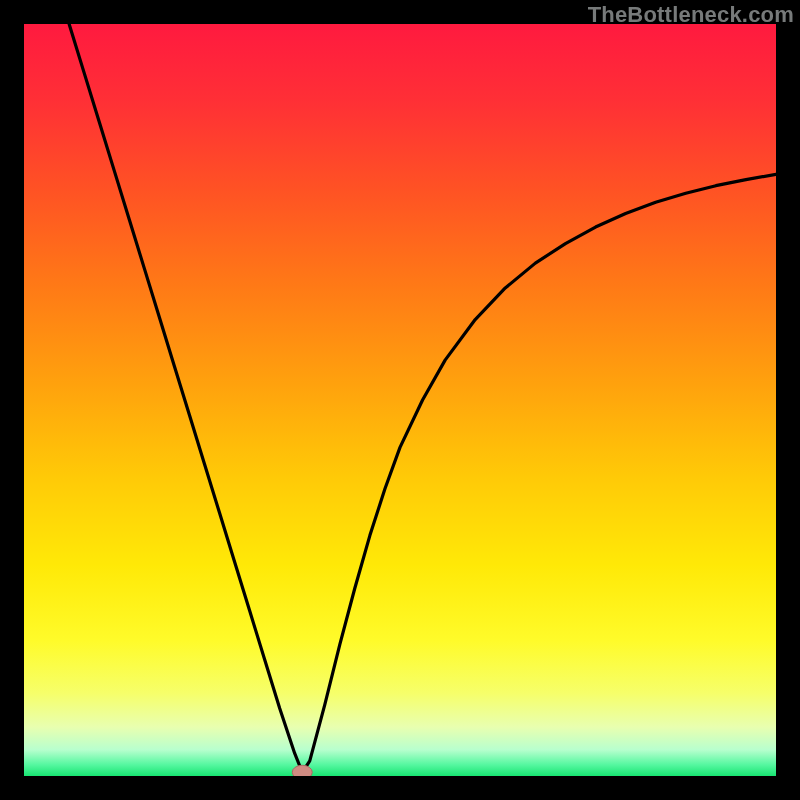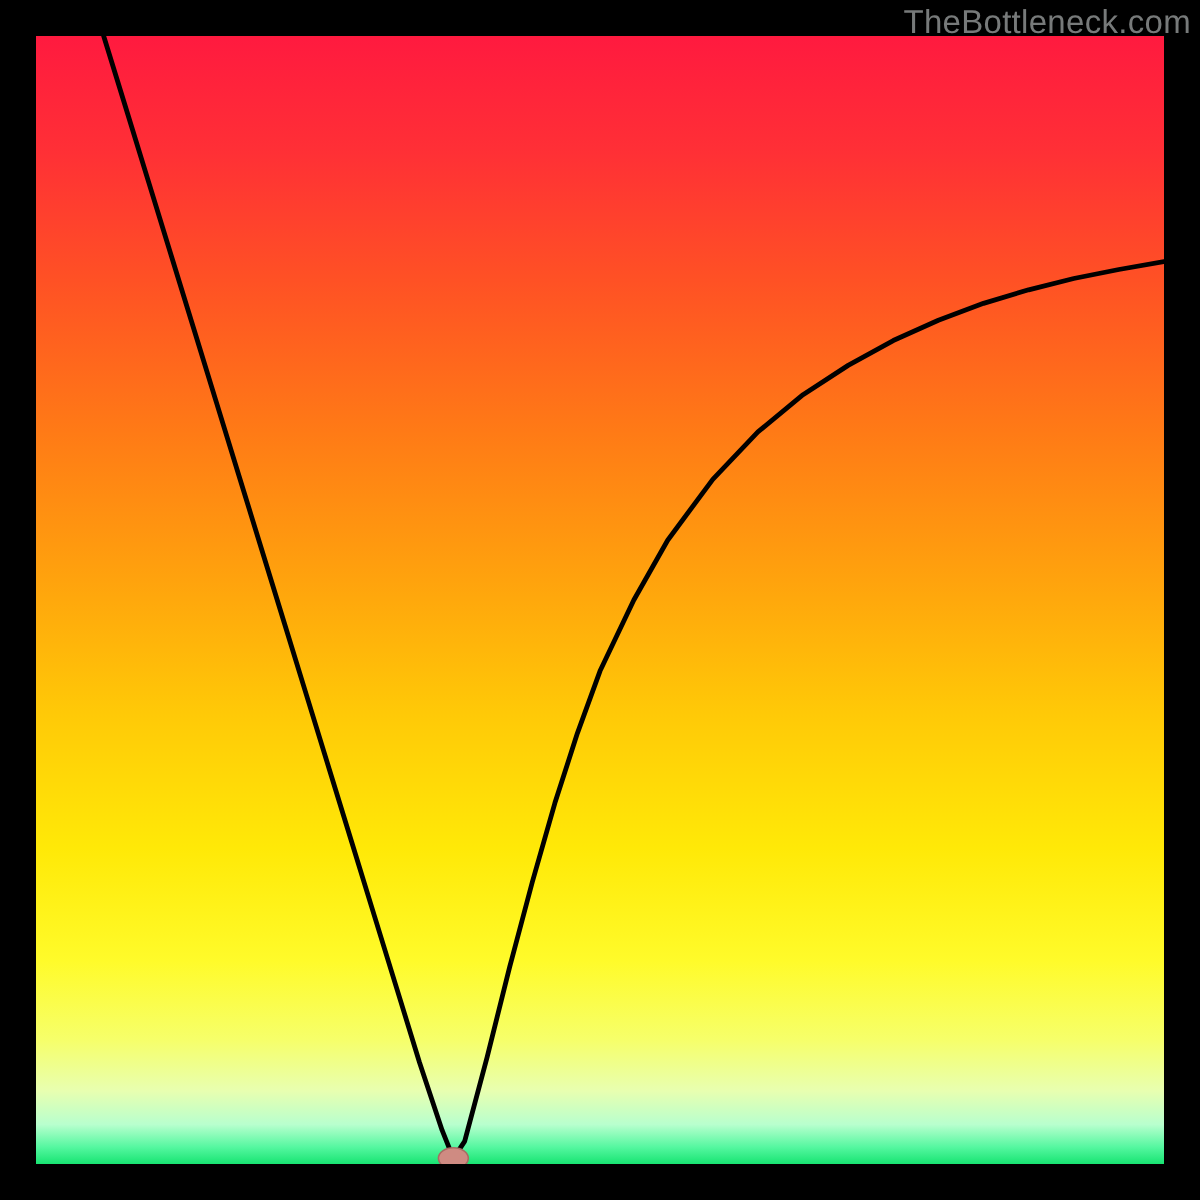--- a/index.html
+++ b/index.html
@@ -33,7 +33,7 @@
     color: #777a7a;
     font-size: 22px;
     letter-spacing: 0.2px;
-    font-weight: 400;
+    font-weight: 700;
   }
   svg { display: block; }
 </style>

